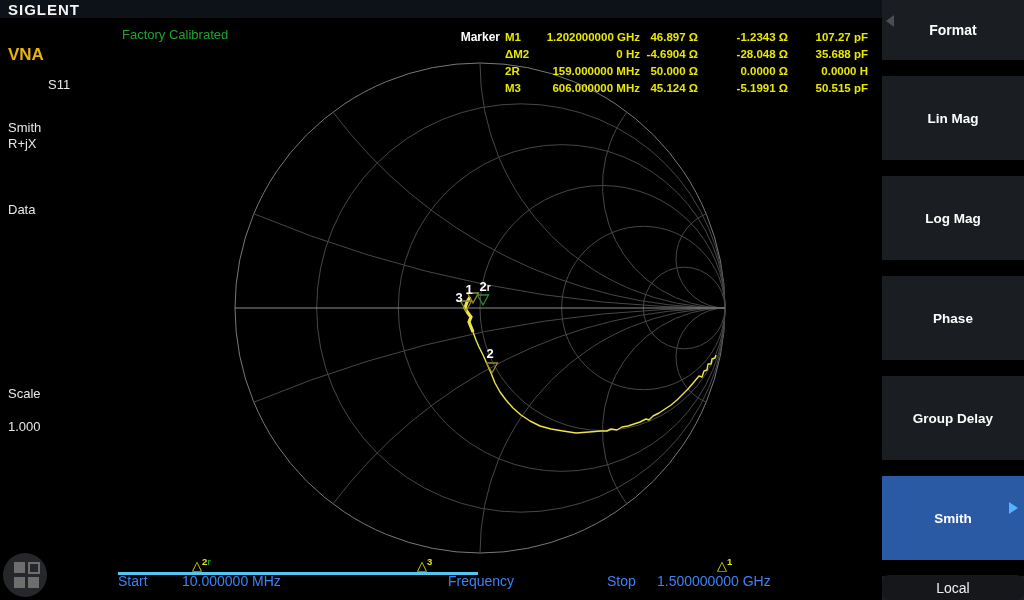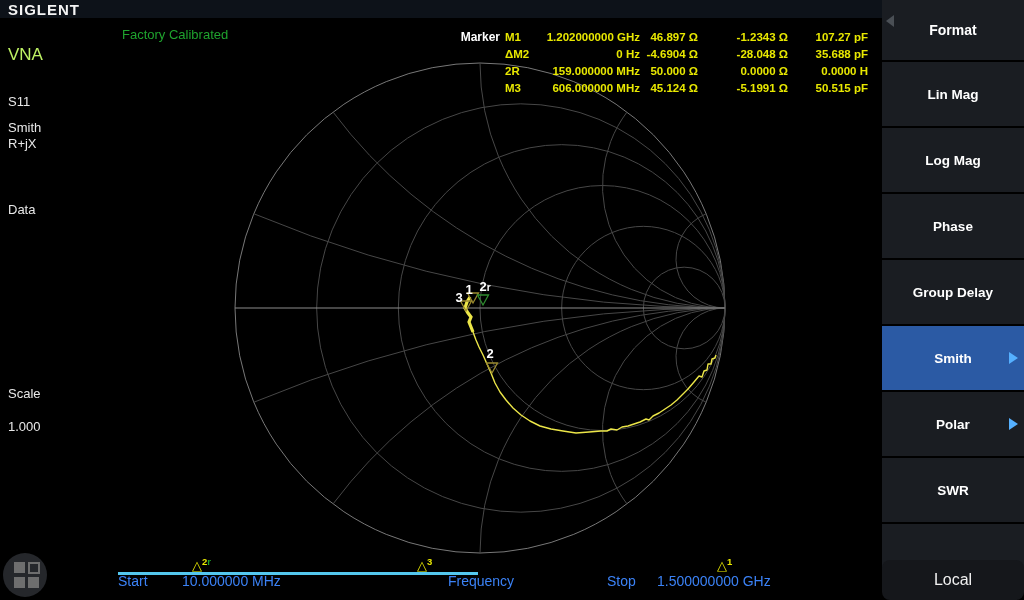--- a/index.html
+++ b/index.html
@@ -15,7 +15,7 @@
 
   
   .lp{position:absolute;left:8px;color:#e8e8e8;font-size:13px;}
-  .lp-app{top:45px;font-size:17px;font-weight:normal;color:#bef264;}
+  .lp-app{top:45px;font-size:17px;font-weight:bold;color:#eab308;}
   .lp-ch{top:94px;}
   .lp-fmt1{top:120px;}
   .lp-fmt2{top:136px;}

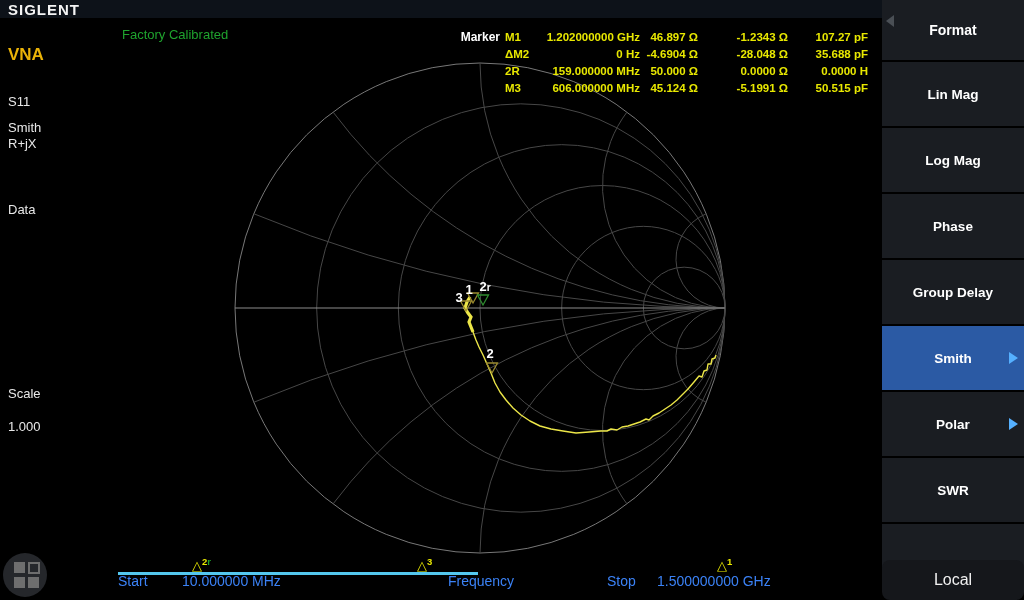--- a/index.html
+++ b/index.html
@@ -16,7 +16,7 @@
   
   .lp{position:absolute;left:8px;color:#e8e8e8;font-size:13px;}
   .lp-app{top:45px;font-size:17px;font-weight:bold;color:#eab308;}
-  .lp-ch{top:94px;}
+  .lp-ch{top:77px;margin-left:40px;}
   .lp-fmt1{top:120px;}
   .lp-fmt2{top:136px;}
   .lp-data{top:202px;}

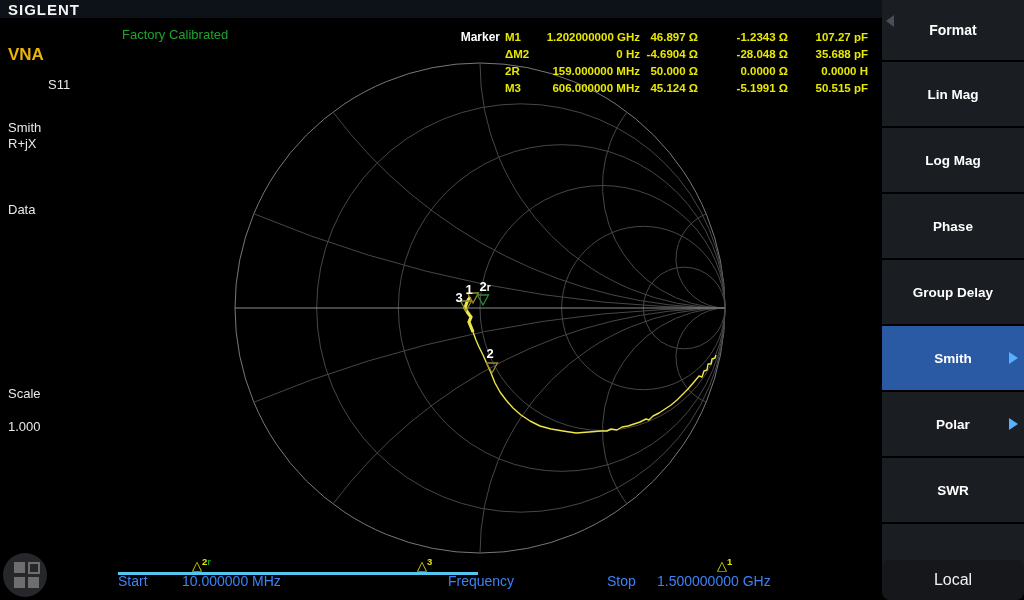--- a/index.html
+++ b/index.html
@@ -65,7 +65,7 @@
   .larrow{position:absolute;left:4px;top:15px;width:0;height:0;
           border-top:6px solid transparent;border-bottom:6px solid transparent;
           border-right:8px solid #4a4f55;}
-  .mbtn{position:relative;height:64px;margin-top:2px;background:#1a1d22;color:#fff;
+  .mbtn{position:relative;height:84px;margin-top:16px;background:#1a1d22;color:#fff;
         font-size:13.5px;font-weight:bold;display:flex;align-items:center;justify-content:center;}
   .mbtn.sel{background:#2b5aa4;}
   .rarrow{position:absolute;right:6px;top:26px;width:0;height:0;

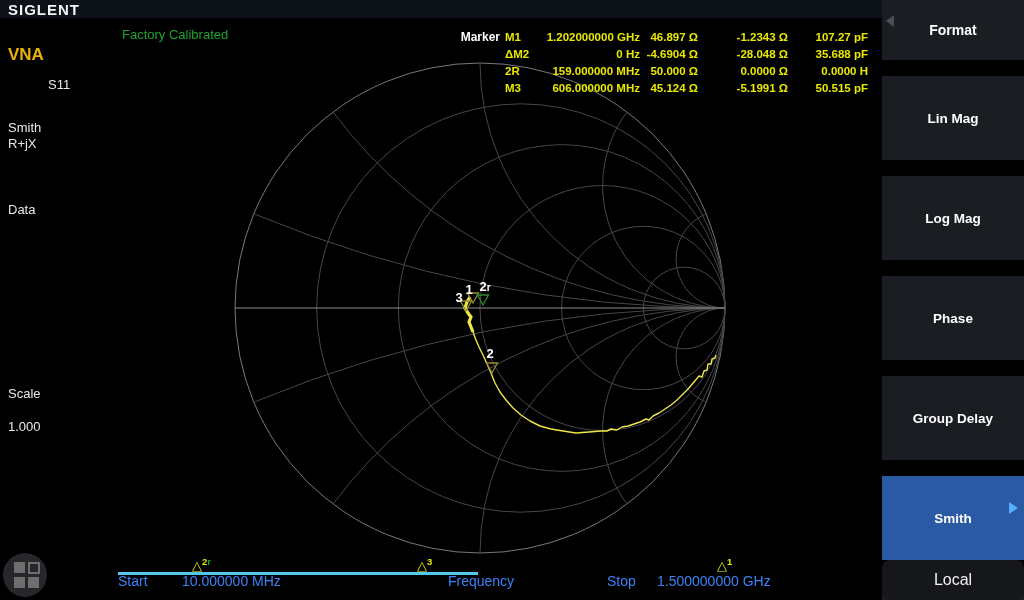--- a/index.html
+++ b/index.html
@@ -71,8 +71,8 @@
   .rarrow{position:absolute;right:6px;top:26px;width:0;height:0;
           border-top:6px solid transparent;border-bottom:6px solid transparent;
           border-left:9px solid #55b0ff;}
-  .local{position:absolute;left:0;bottom:0;width:142px;height:40px;background:#15171b;
-         color:#f0f0f0;font-size:16px;display:flex;align-items:center;justify-content:center;border-radius:8px;}
+  .local{position:absolute;left:0;bottom:0;width:142px;height:25px;background:#15171b;
+         color:#f0f0f0;font-size:14px;display:flex;align-items:center;justify-content:center;border-radius:8px;}
 </style>
 </head>
 <body>

